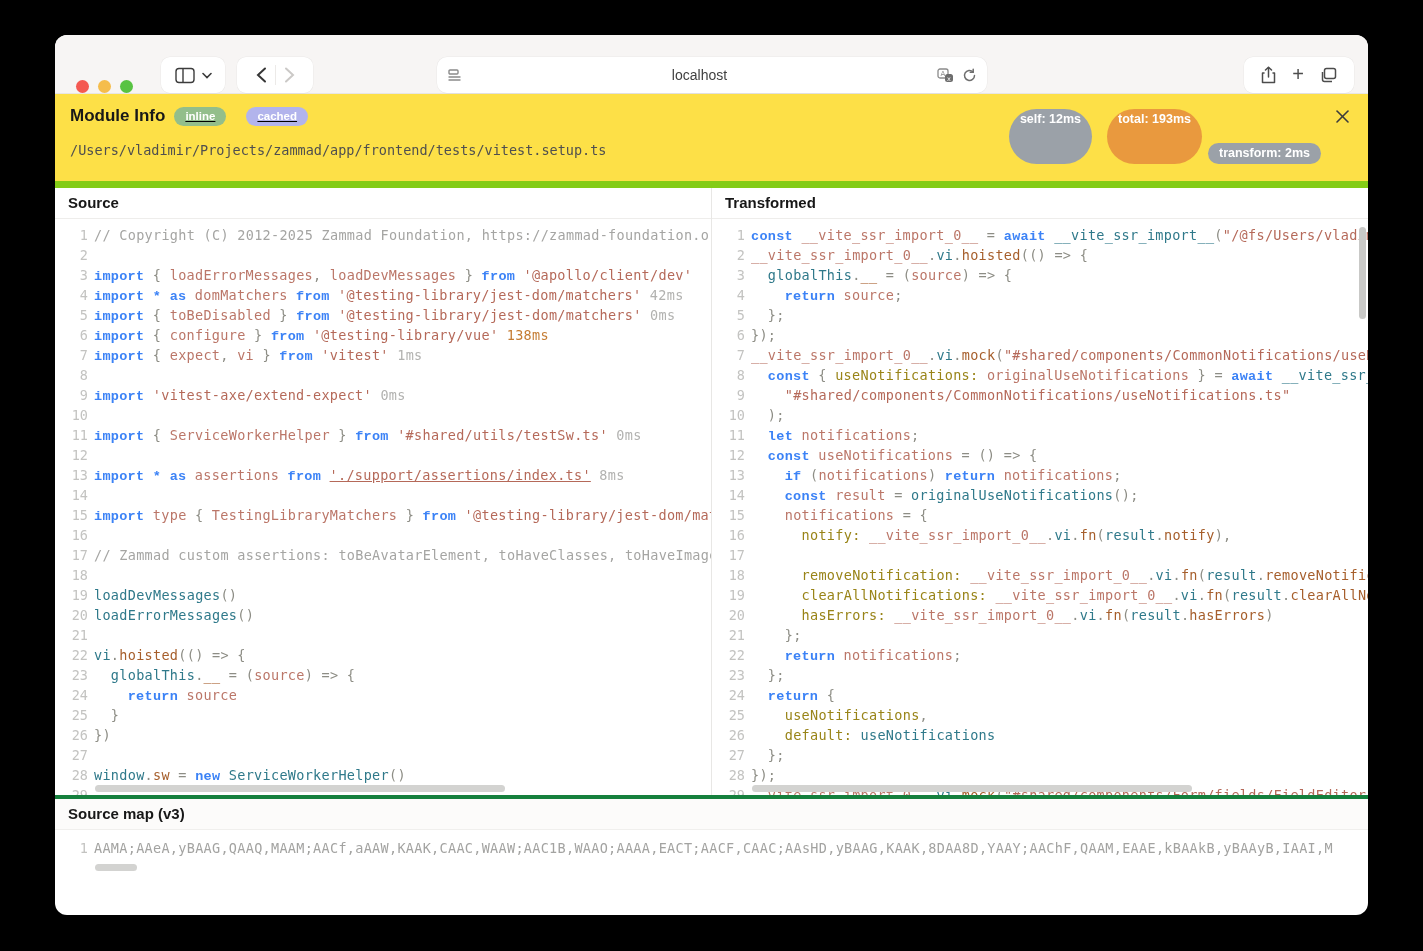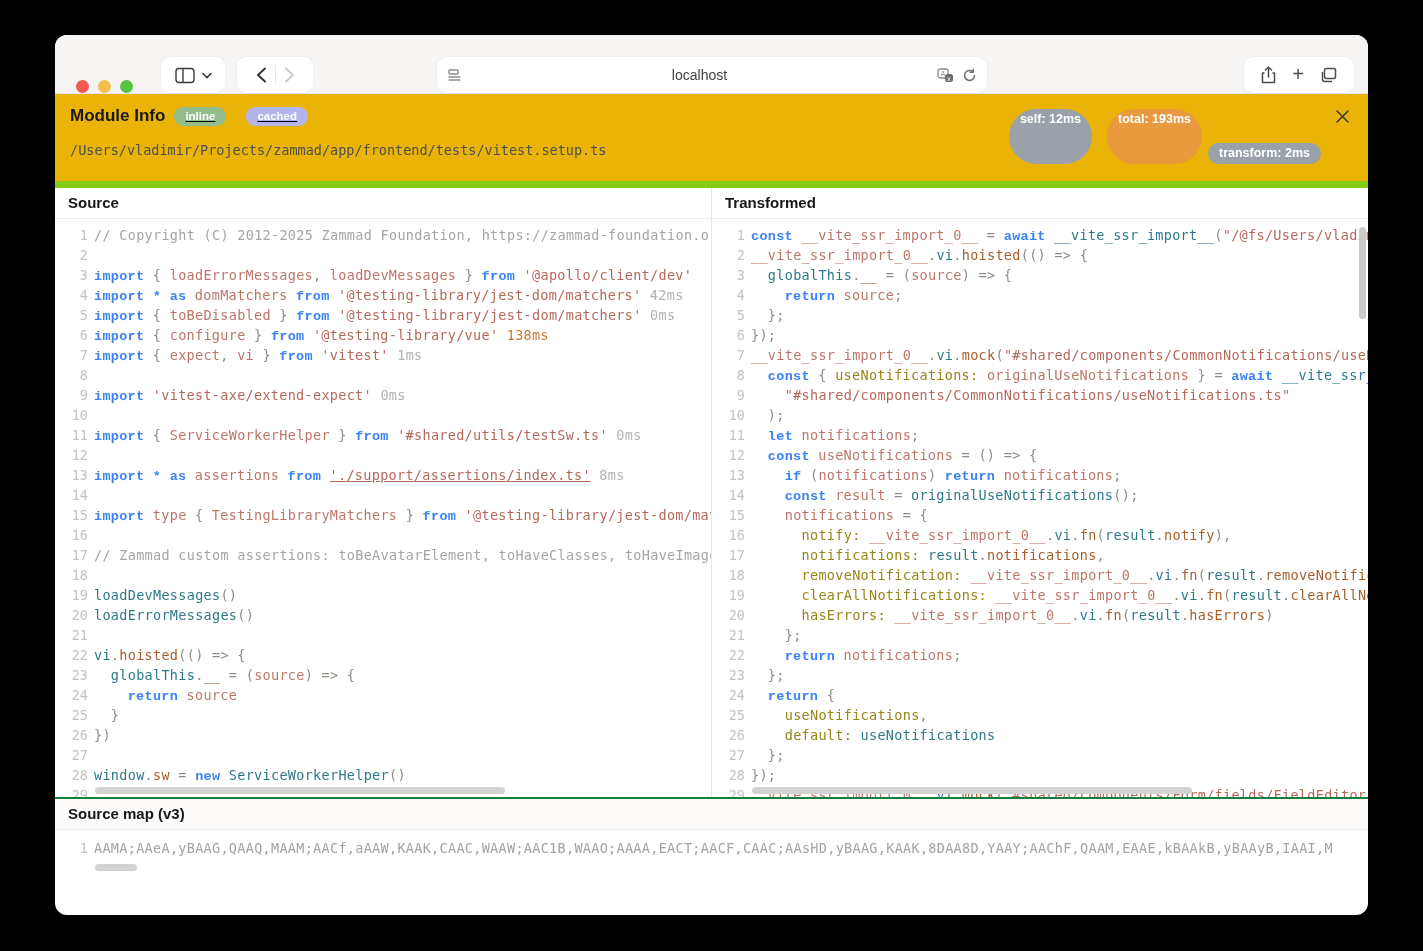--- a/index.html
+++ b/index.html
@@ -24,7 +24,7 @@
   .plus-glyph{font-size:20px;color:#4c4c4c;line-height:1;margin-top:-2px;}
   svg{display:block;}
   
-  .modheader{height:75px;flex:none;position:relative;padding:12px 0 0 15px;background:#eab308;}
+  .modheader{height:75px;flex:none;position:relative;padding:12px 0 0 15px;background:#fde047;}
   .title-row{display:flex;align-items:center;gap:9px;}
   .mod-title{font-size:17px;font-weight:700;color:#181818;}
   .badge{font-size:11.5px;font-weight:600;color:#fff;padding:3px 11px 4px;border-radius:999px;}

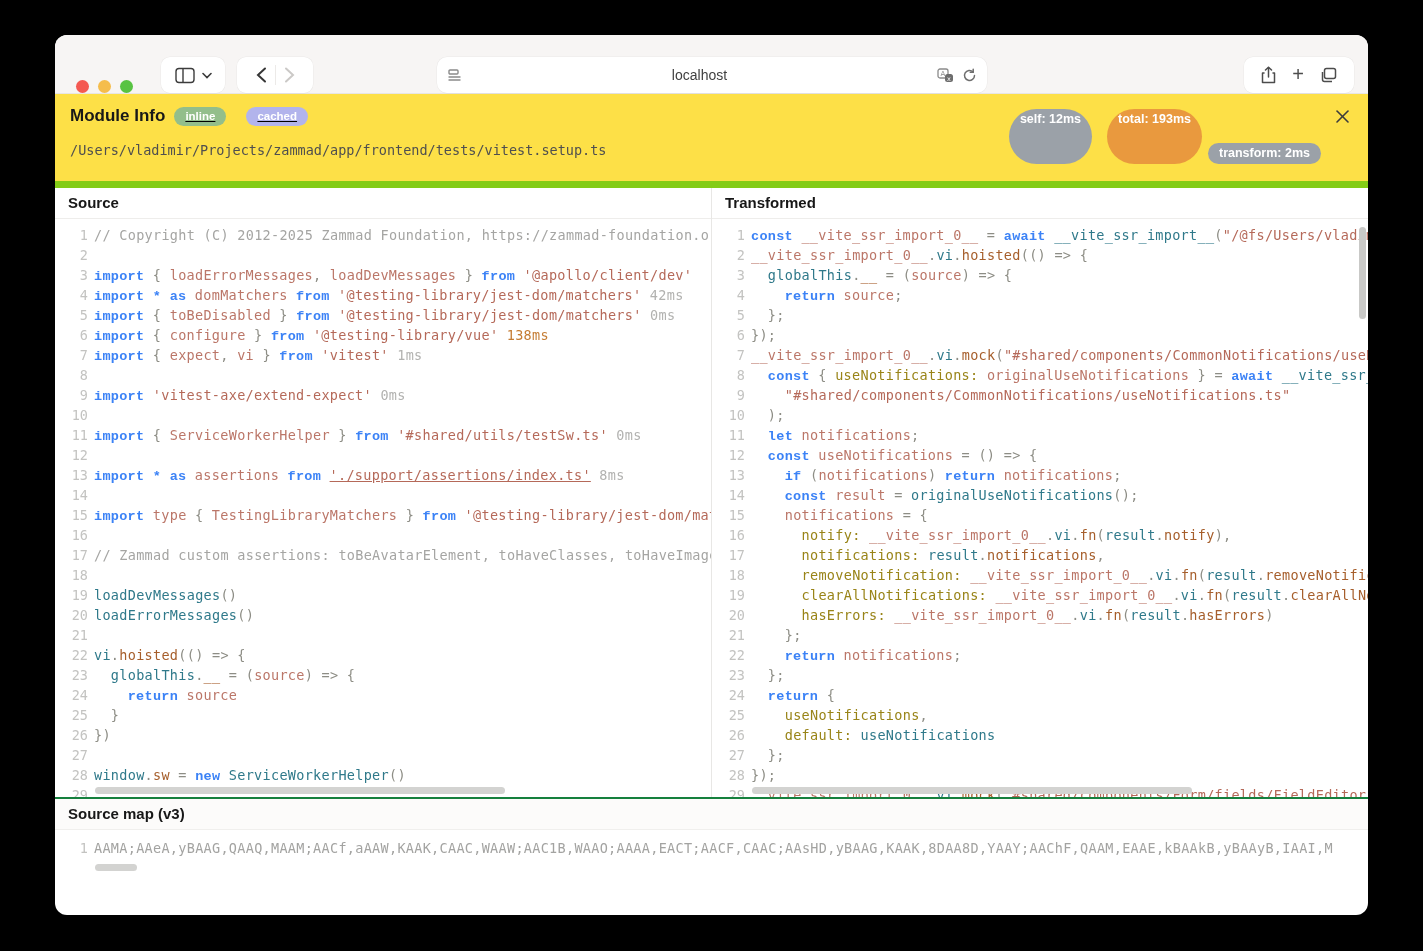--- a/index.html
+++ b/index.html
@@ -225,7 +225,7 @@
           <div class="code-line"><span class="ln">14</span><span class="lc"><span class="tk-p">    </span><span class="tk-k">const</span><span class="tk-i"> result</span><span class="tk-p"> = </span><span class="tk-f">originalUseNotifications</span><span class="tk-p">();</span></span></div>
           <div class="code-line"><span class="ln">15</span><span class="lc"><span class="tk-p">    </span><span class="tk-i">notifications</span><span class="tk-p"> = {</span></span></div>
           <div class="code-line"><span class="ln">16</span><span class="lc"><span class="tk-p">      </span><span class="tk-o">notify:</span><span class="tk-i"> __vite_ssr_import_0__</span><span class="tk-p">.</span><span class="tk-f">vi</span><span class="tk-p">.</span><span class="tk-m">fn</span><span class="tk-p">(</span><span class="tk-f">result</span><span class="tk-p">.</span><span class="tk-m">notify</span><span class="tk-p">),</span></span></div>
-          <div class="code-line"><span class="ln">17</span><span class="lc"><span class="tk-p">      </span><span class="tk-o">notifications:</span><span class="tk-f"> result</span><span class="tk-p">.</span><span class="tk-m">notifications</span><span class="tk-p">,</span></span></div>
+          <div class="code-line"><span class="ln">17</span></div>
           <div class="code-line"><span class="ln">18</span><span class="lc"><span class="tk-p">      </span><span class="tk-o">removeNotification:</span><span class="tk-i"> __vite_ssr_import_0__</span><span class="tk-p">.</span><span class="tk-f">vi</span><span class="tk-p">.</span><span class="tk-m">fn</span><span class="tk-p">(</span><span class="tk-f">result</span><span class="tk-p">.</span><span class="tk-m">removeNotification</span></span></div>
           <div class="code-line"><span class="ln">19</span><span class="lc"><span class="tk-p">      </span><span class="tk-o">clearAllNotifications:</span><span class="tk-i"> __vite_ssr_import_0__</span><span class="tk-p">.</span><span class="tk-f">vi</span><span class="tk-p">.</span><span class="tk-m">fn</span><span class="tk-p">(</span><span class="tk-f">result</span><span class="tk-p">.</span><span class="tk-m">clearAllNotifications</span></span></div>
           <div class="code-line"><span class="ln">20</span><span class="lc"><span class="tk-p">      </span><span class="tk-o">hasErrors:</span><span class="tk-i"> __vite_ssr_import_0__</span><span class="tk-p">.</span><span class="tk-f">vi</span><span class="tk-p">.</span><span class="tk-m">fn</span><span class="tk-p">(</span><span class="tk-f">result</span><span class="tk-p">.</span><span class="tk-m">hasErrors</span><span class="tk-p">)</span></span></div>

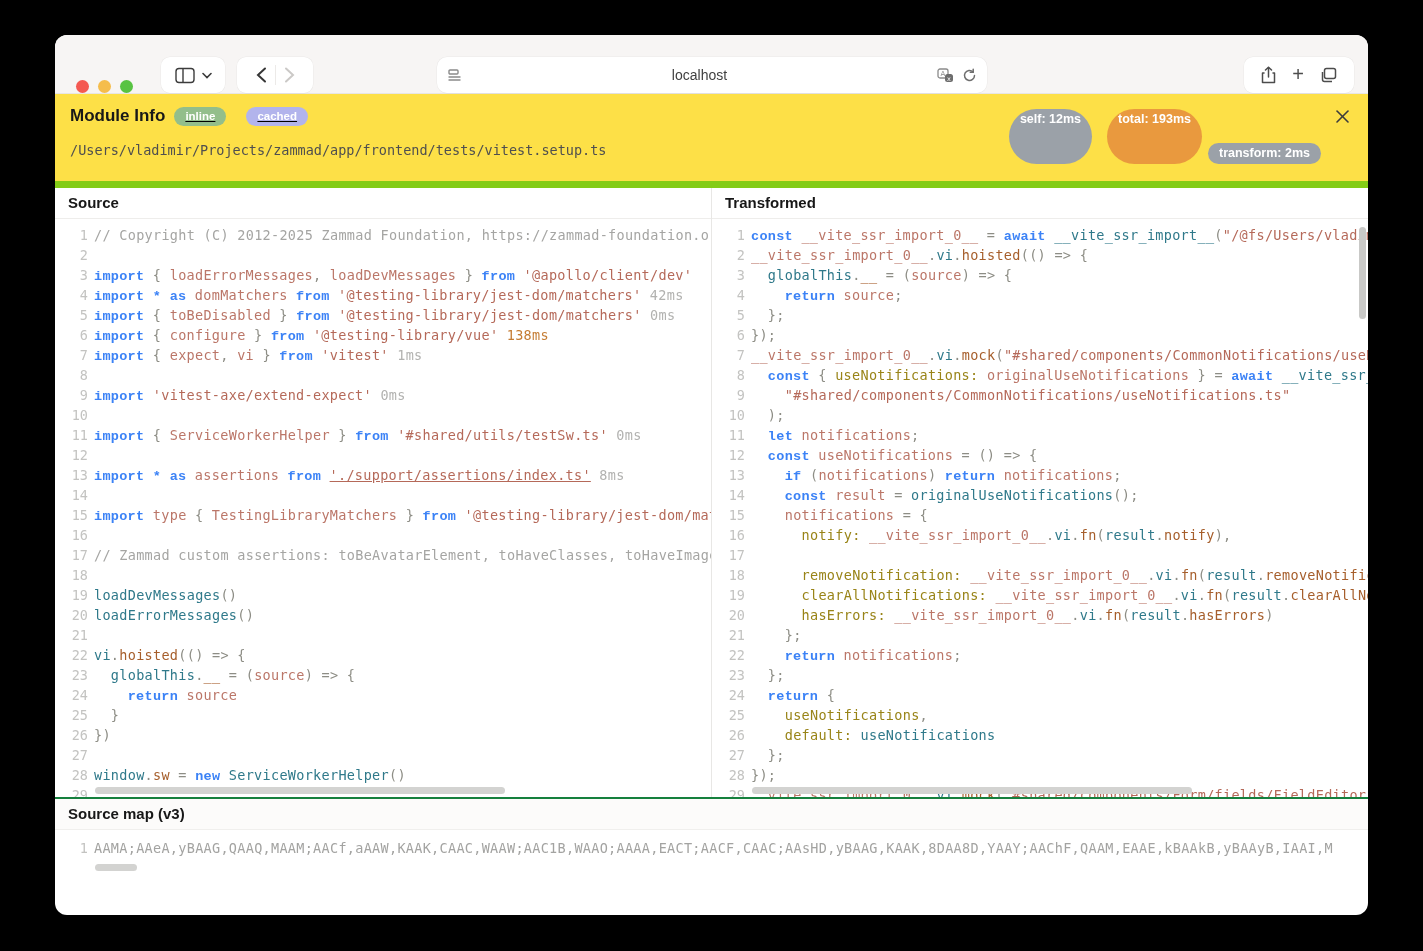--- a/index.html
+++ b/index.html
@@ -61,7 +61,7 @@
   .vthumb{position:absolute;right:2px;top:8px;width:7px;height:92px;border-radius:4px;background:#c9c9c7;}
   
   .mapbar{height:30px;flex:none;line-height:30px;padding-left:13px;font-size:15px;font-weight:600;
-    color:#171717;border-top:2px solid #15803d;border-bottom:1px solid #f0efed;background:#fcfbfa;}
+    color:#171717;border-top:4px solid #15803d;border-bottom:1px solid #f0efed;background:#fcfbfa;}
   .maparea{height:77px;flex:none;position:relative;padding-top:8px;
     font-family:"DejaVu Sans Mono",monospace;font-size:13.5px;line-height:20px;letter-spacing:0.3px;}
   .map-line{display:flex;white-space:pre;overflow:hidden;}

